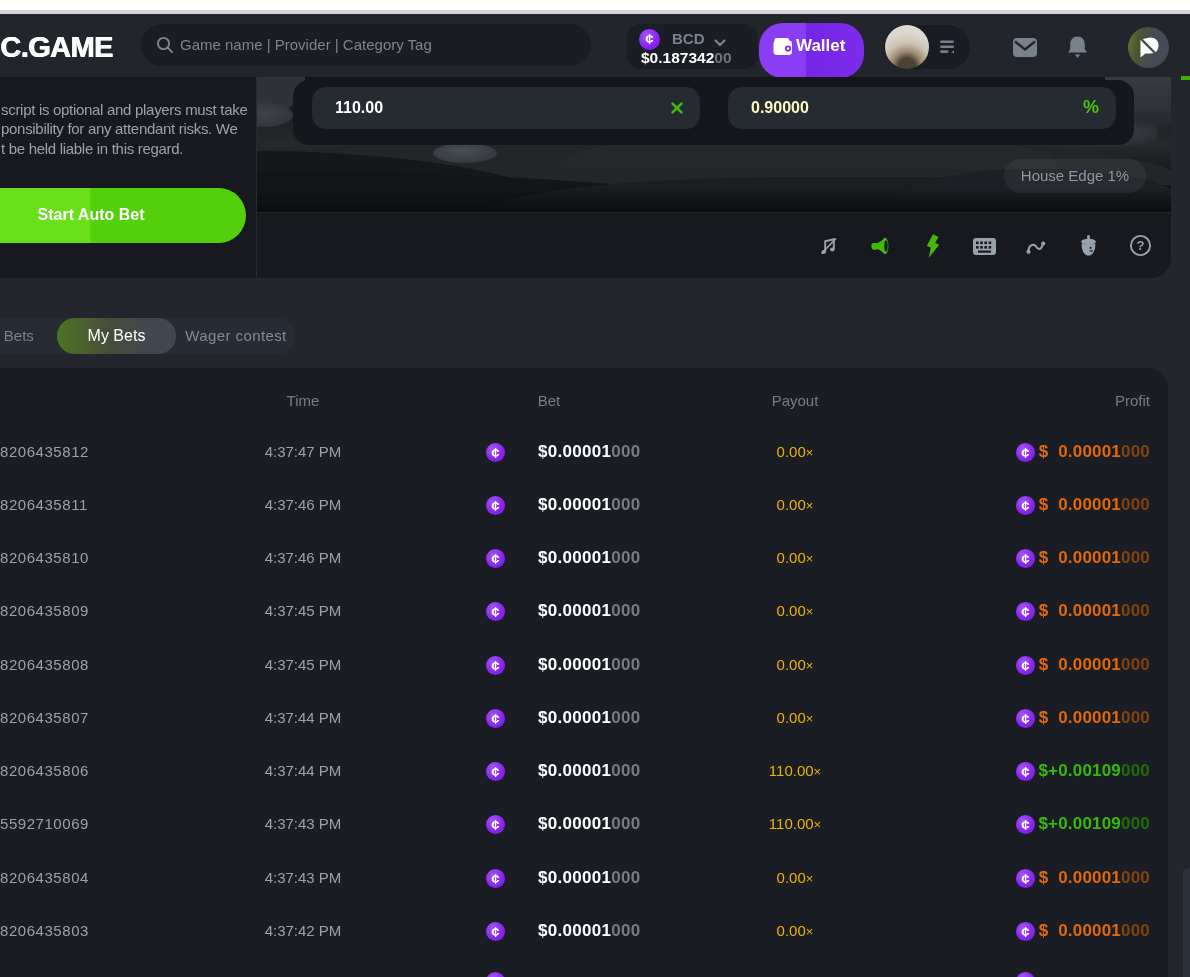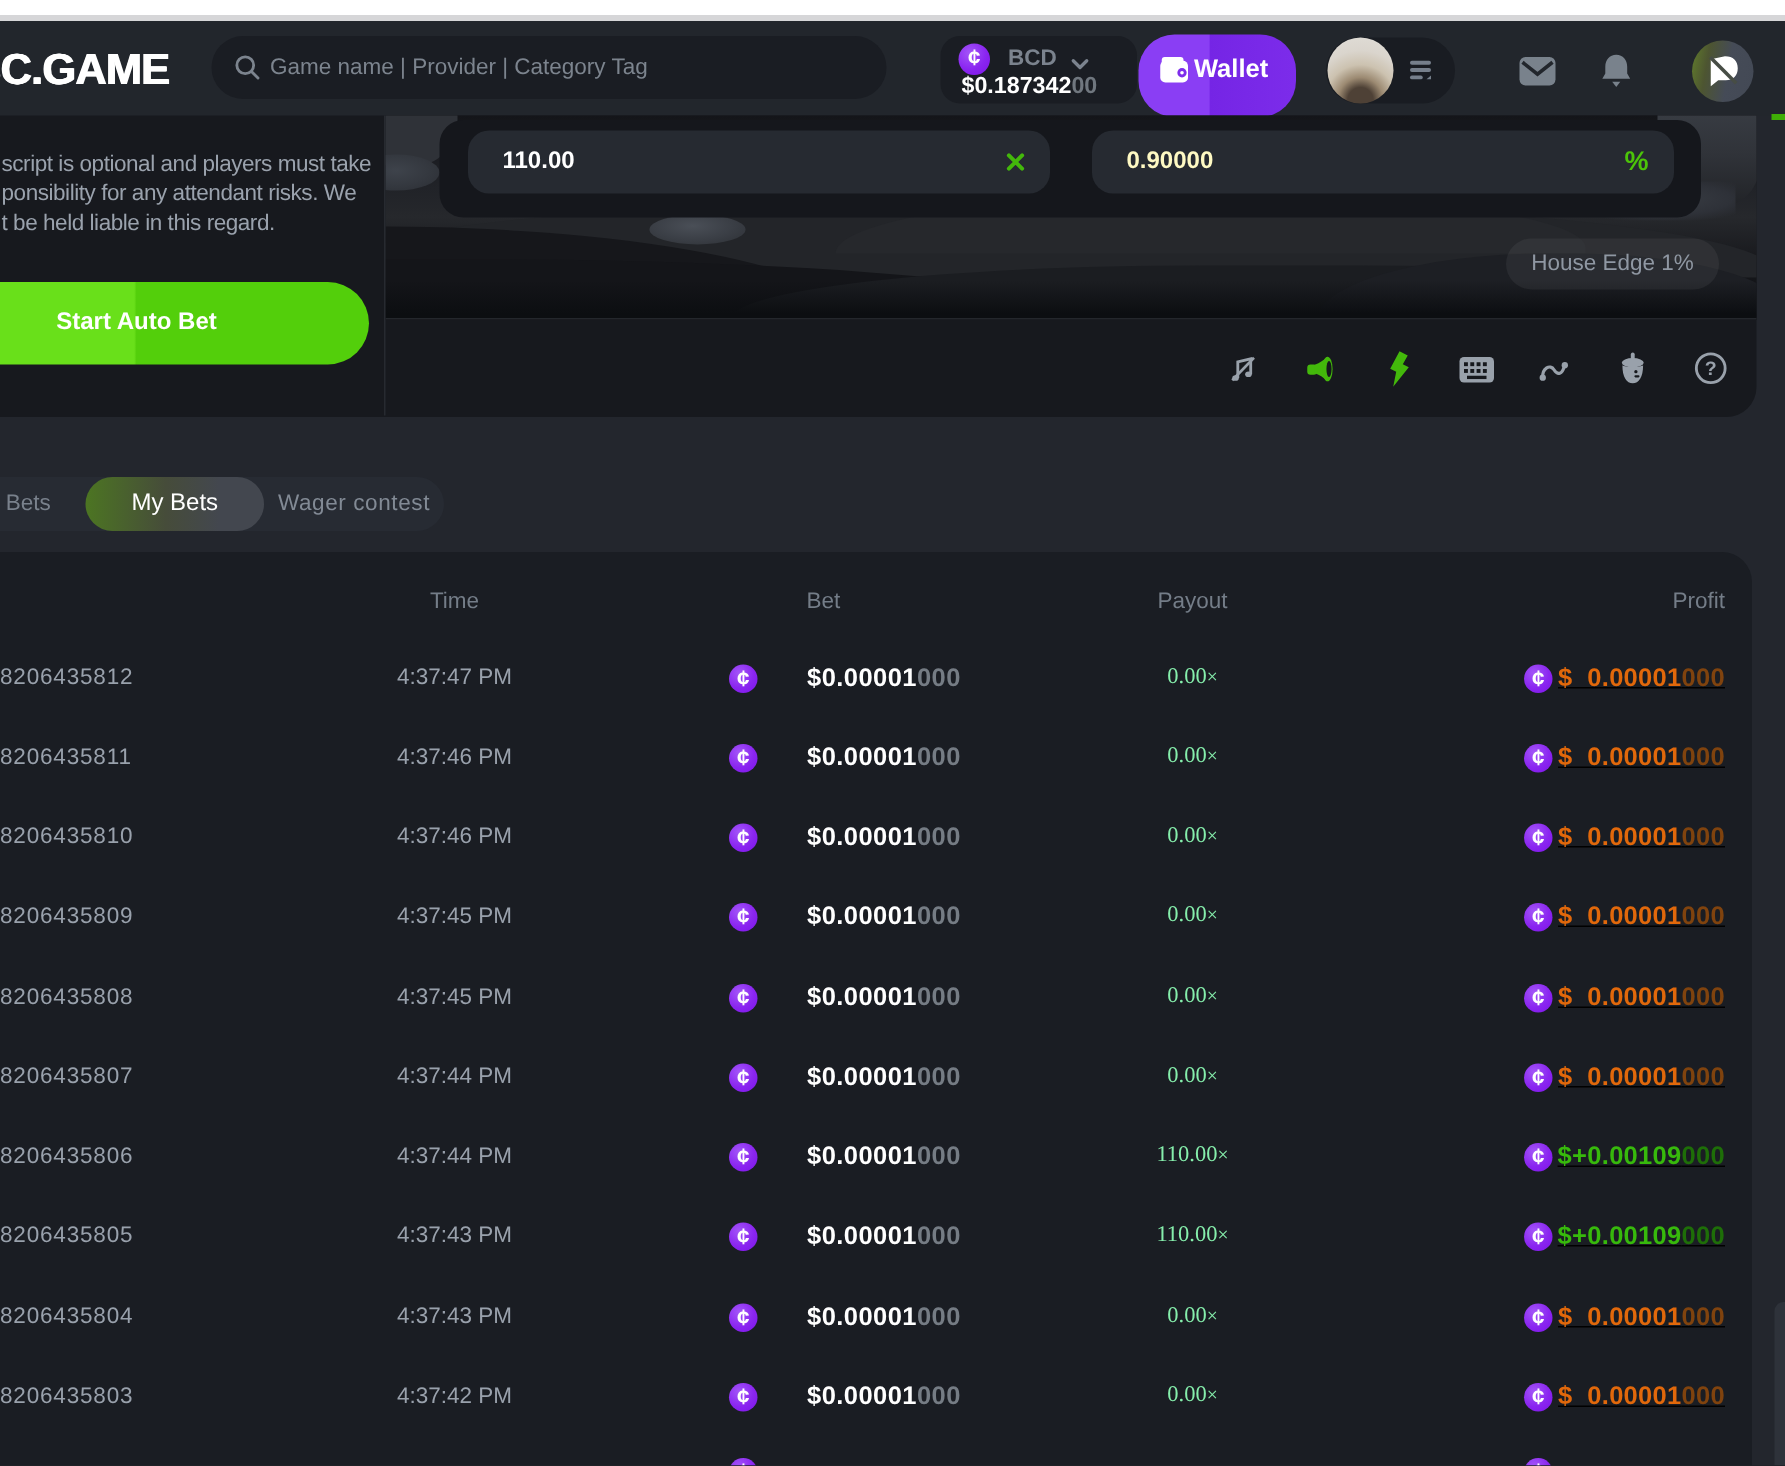--- a/index.html
+++ b/index.html
@@ -66,7 +66,7 @@
 .tmc{position:absolute;left:263px;width:80px;text-align:center;font-size:15px;color:#99a1ac;white-space:nowrap;}
 .betc{position:absolute;left:510px;font-size:17px;font-weight:bold;color:#fff;white-space:nowrap;letter-spacing:0.3px;margin-left:28px;}
 .betc .dim{color:#757c84;}
-.payc{position:absolute;left:745px;width:100px;text-align:center;font-size:15px;color:#86efac;white-space:nowrap;font-family:Liberation Serif, serif;}
+.payc{position:absolute;left:745px;width:100px;text-align:center;font-size:15px;color:#eab308;white-space:nowrap;}
 .payc .xx{font-size:13px;}
 .proc{position:absolute;left:850px;width:300px;text-align:right;font-size:17px;font-weight:bold;white-space:nowrap;letter-spacing:0.2px;text-decoration:underline;}
 .pg{color:#37b90c;}.pgd{color:#1e6e08;}

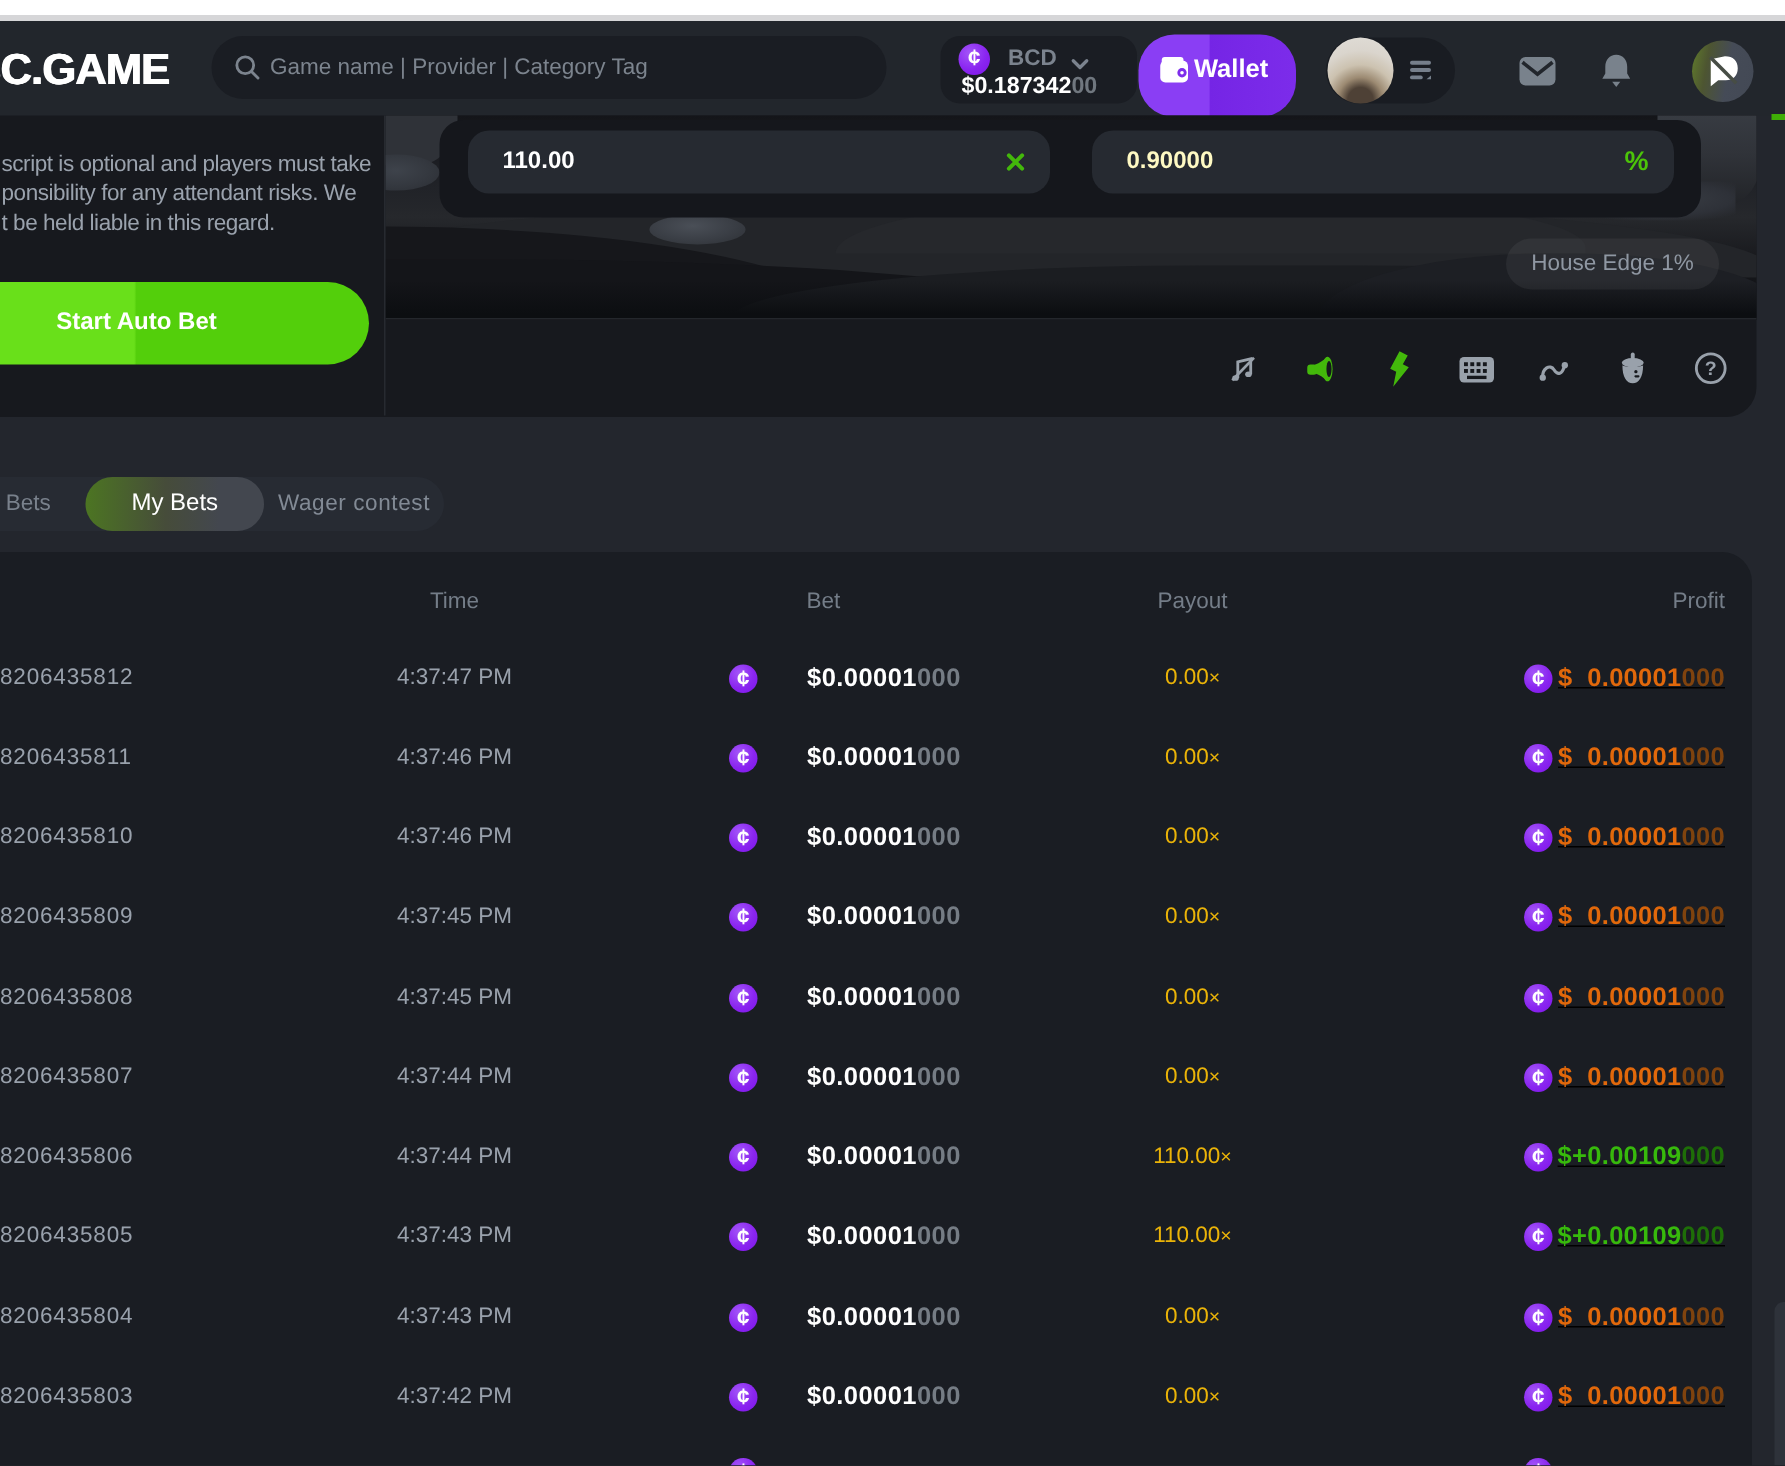--- a/index.html
+++ b/index.html
@@ -68,7 +68,7 @@
 .betc .dim{color:#757c84;}
 .payc{position:absolute;left:745px;width:100px;text-align:center;font-size:15px;color:#eab308;white-space:nowrap;}
 .payc .xx{font-size:13px;}
-.proc{position:absolute;left:850px;width:300px;text-align:right;font-size:17px;font-weight:bold;white-space:nowrap;letter-spacing:0.2px;text-decoration:underline;}
+.proc{position:absolute;left:850px;width:300px;text-align:right;font-size:17px;font-weight:bold;white-space:nowrap;letter-spacing:0.2px;}
 .pg{color:#37b90c;}.pgd{color:#1e6e08;}
 .po{color:#e1680b;}.pod{color:#80430e;}
 .coin{position:absolute;border-radius:50%;

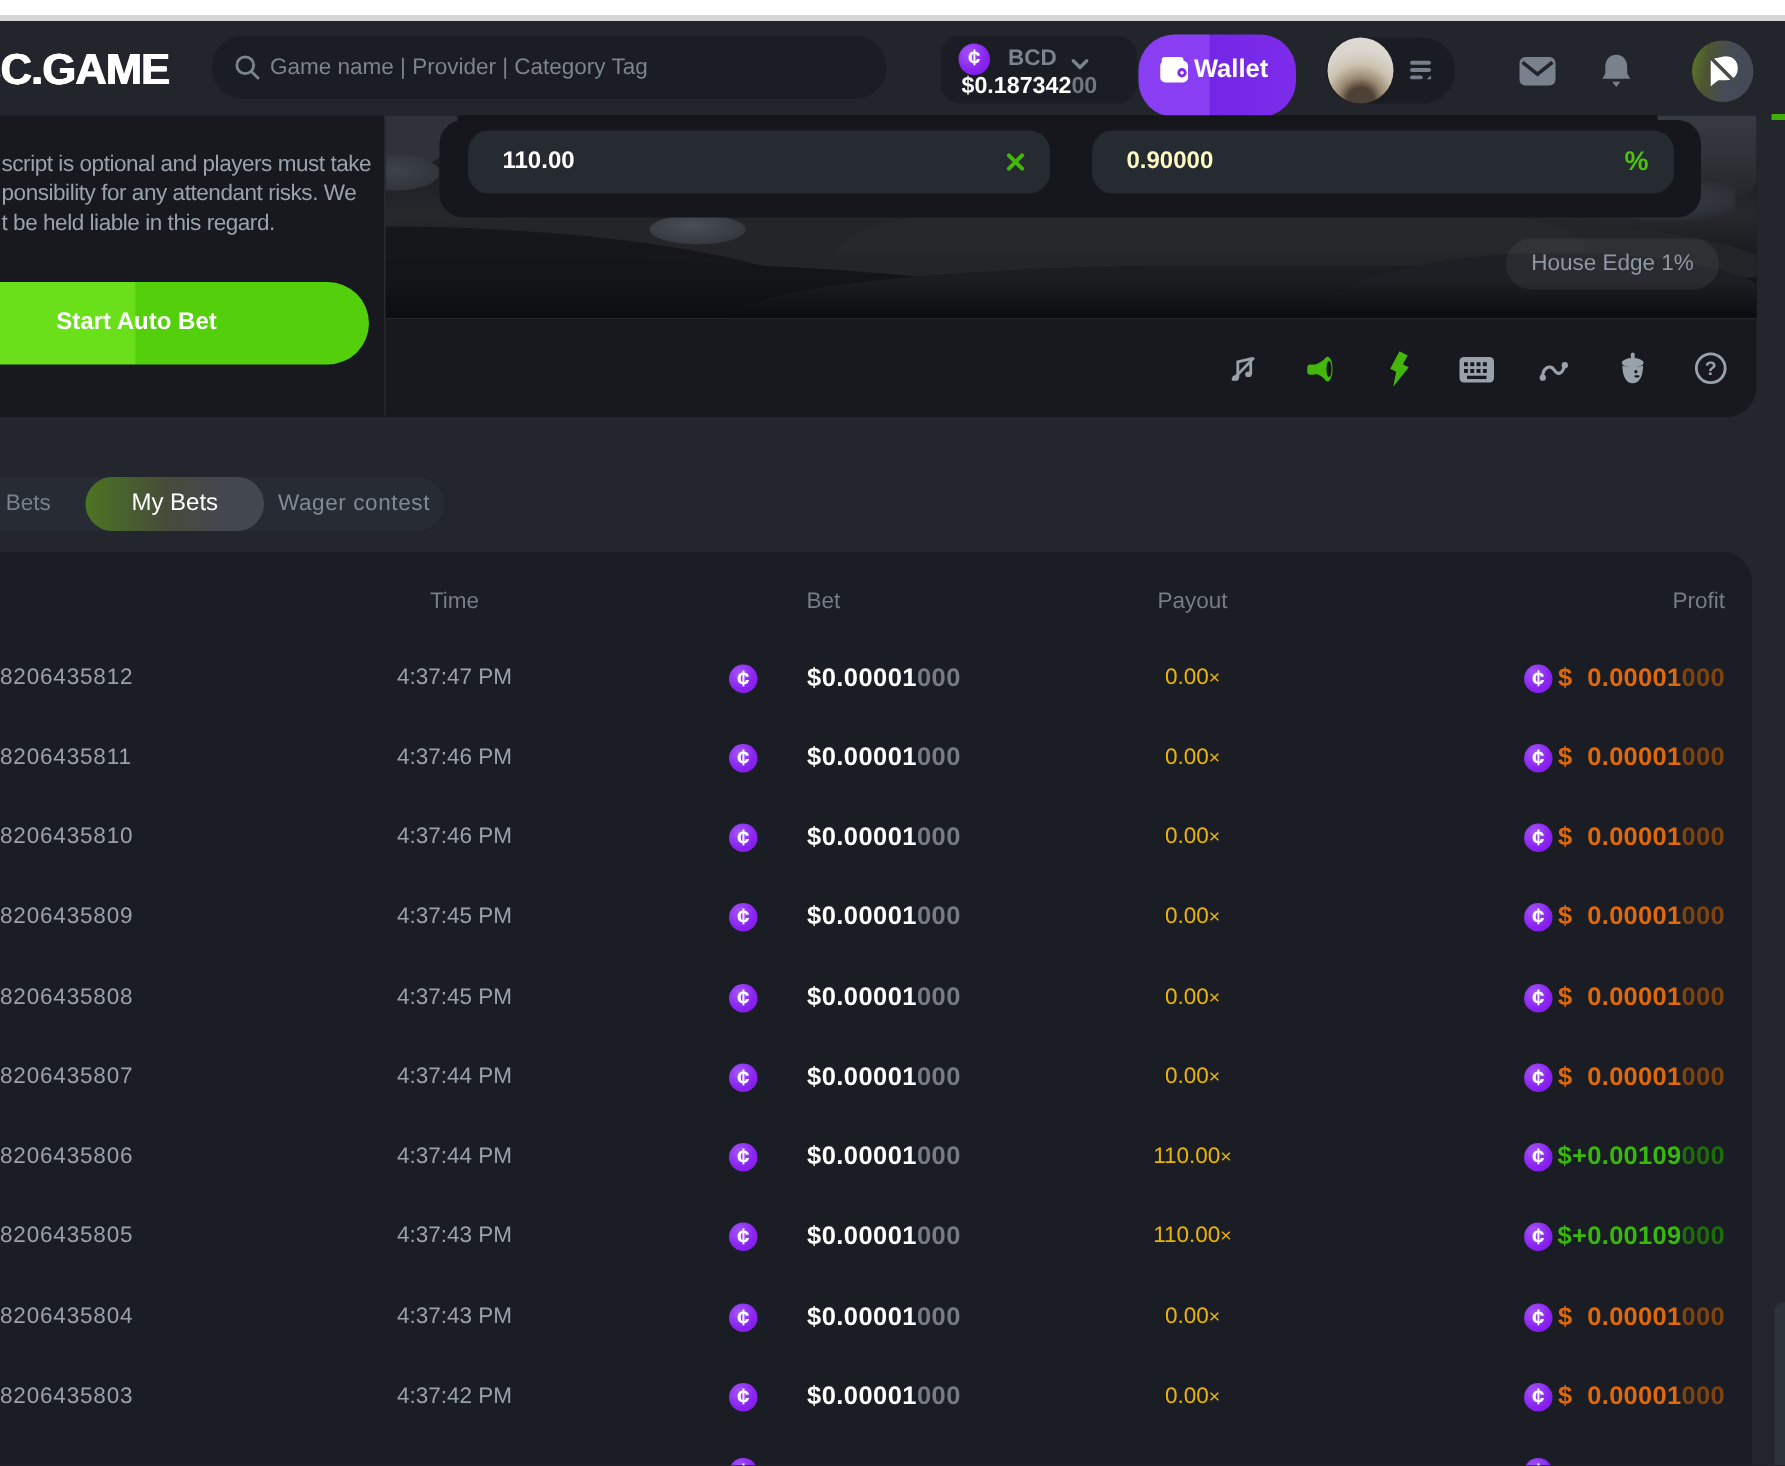--- a/index.html
+++ b/index.html
@@ -289,7 +289,7 @@
   <div class="coin" style="left:1016.0px;top:761.5px;width:19px;height:19px;font-size:15px">¢</div>
   <div class="proc" style="top:761px"><span class="pg">$+0.00109</span><span class="pgd">000</span></div>
 
-  <div class="idc" style="top:815px">8206435805</div>
+  <div class="idc" style="top:815px">5592710069</div>
   <div class="tmc" style="top:815px">4:37:43 PM</div>
   <div class="coin" style="left:486.0px;top:814.5px;width:19px;height:19px;font-size:15px">¢</div>
   <div class="betc" style="top:814px">$0.00001<span class="dim">000</span></div>

